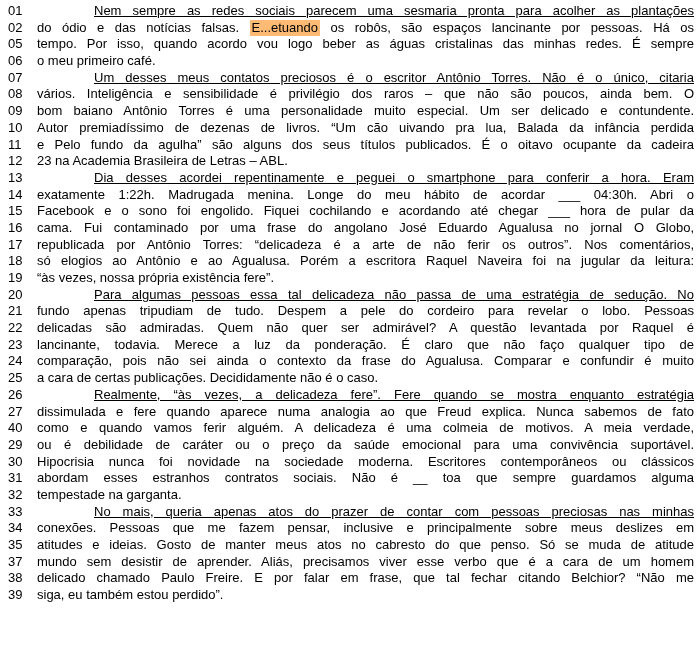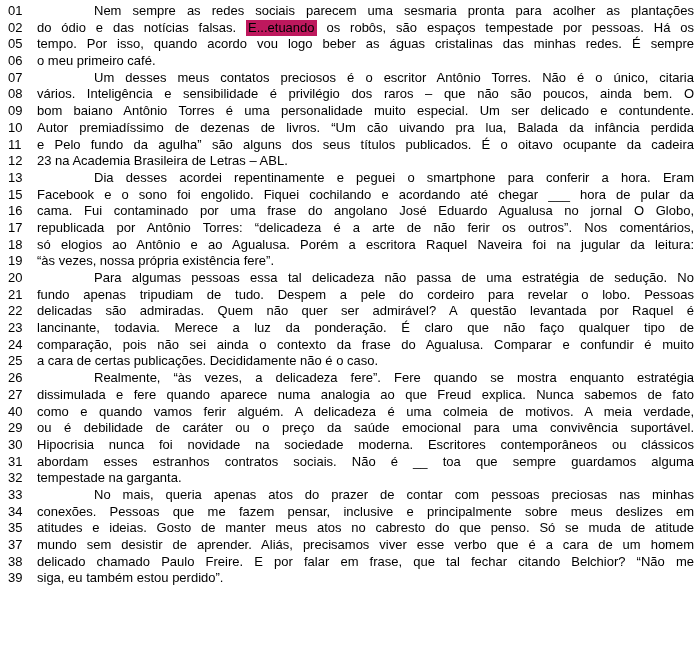--- a/index.html
+++ b/index.html
@@ -45,6 +45,7 @@
   }
   .content.para-start {
     text-indent: 57px;
+    text-decoration: underline;
   }
   .hl {
     background: #d6d6d6;

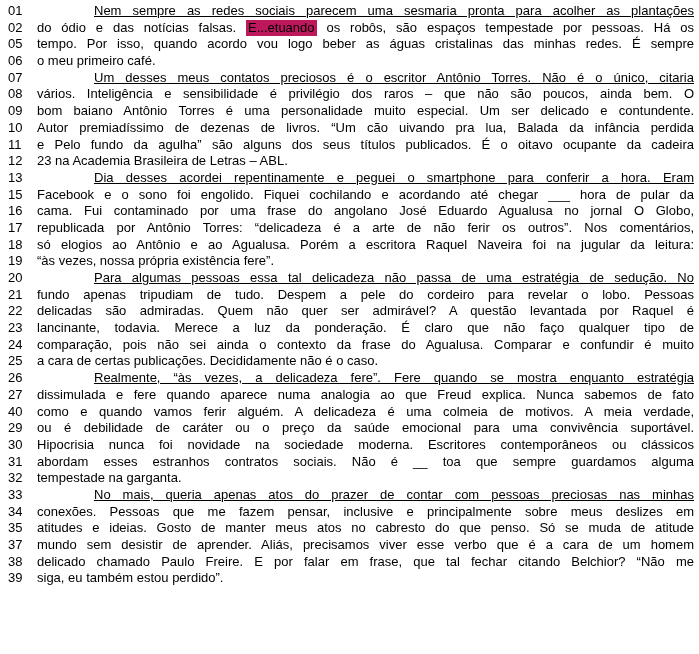--- a/index.html
+++ b/index.html
@@ -62,7 +62,7 @@
     </div>
     <div class="line">
       <span class="num">02</span>
-      <span class="content"><span>do ódio e das notícias falsas. </span><span class="hl" style="background: #be185d;">E...etuando</span><span> os robôs, são espaços tempestade por pessoas. Há os</span></span>
+      <span class="content"><span>do ódio e das notícias falsas. </span><span class="hl" style="background: #fdba74;">E...etuando</span><span> os robôs, são espaços tempestade por pessoas. Há os</span></span>
     </div>
     <div class="line">
       <span class="num">05</span>

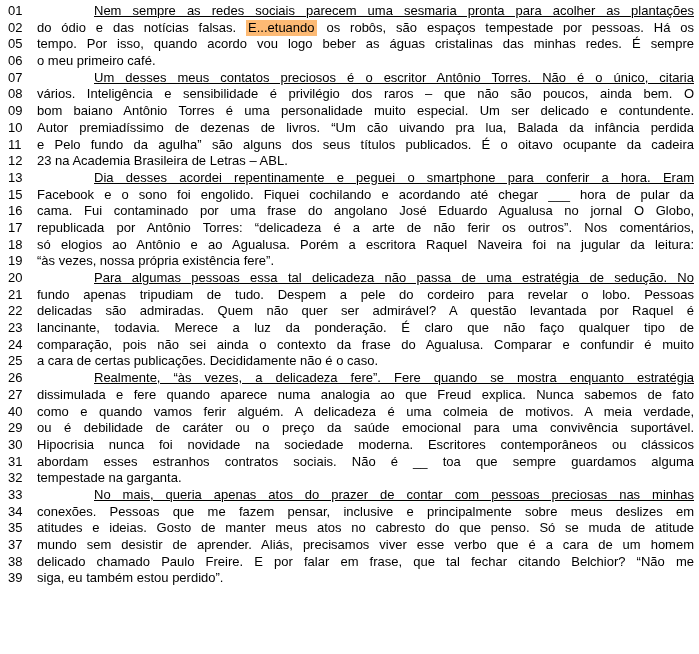--- a/index.html
+++ b/index.html
@@ -62,7 +62,7 @@
     </div>
     <div class="line">
       <span class="num">02</span>
-      <span class="content"><span>do ódio e das notícias falsas. </span><span class="hl" style="background: #fdba74;">E...etuando</span><span> os robôs, são espaços tempestade por pessoas. Há os</span></span>
+      <span class="content"><span>do ódio e das notícias falsas. </span><span class="hl" style="background: #fdba74;">E...etuando</span><span> os robôs, são espaços lancinante por pessoas. Há os</span></span>
     </div>
     <div class="line">
       <span class="num">05</span>

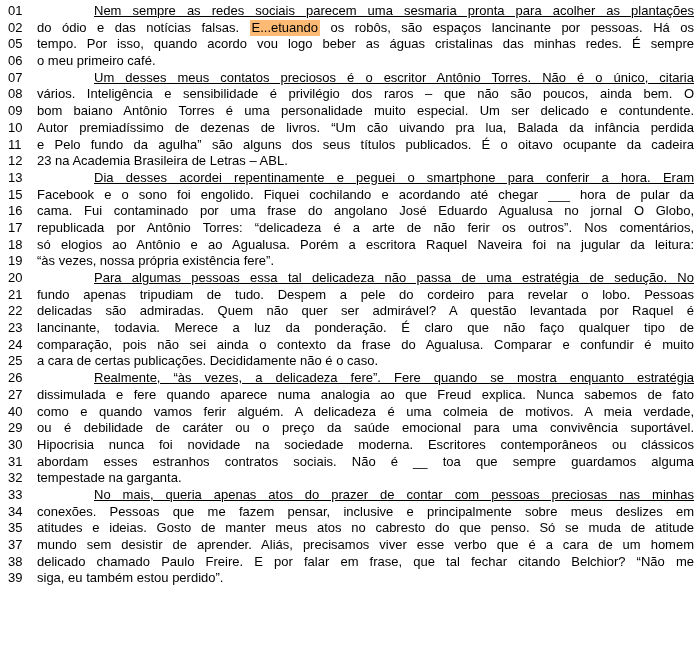--- a/index.html
+++ b/index.html
@@ -101,6 +101,10 @@
       <span class="content para-start">Dia desses acordei repentinamente e peguei o smartphone para conferir a hora. Eram</span>
     </div>
     <div class="line">
+      <span class="num">14</span>
+      <span class="content">exatamente 1:22h. Madrugada menina. Longe do meu hábito de acordar ___ 04:30h. Abri o</span>
+    </div>
+    <div class="line">
       <span class="num">15</span>
       <span class="content">Facebook e o sono foi engolido. Fiquei cochilando e acordando até chegar ___ hora de pular da</span>
     </div>

